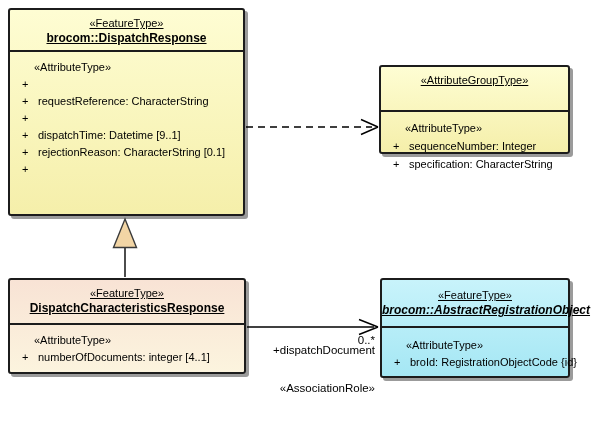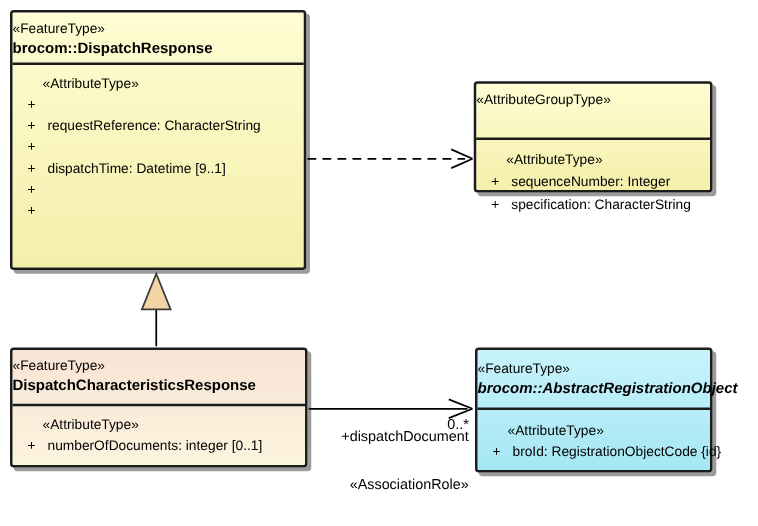--- a/index.html
+++ b/index.html
@@ -25,8 +25,8 @@
   .box-c{left:8px;top:278px;width:238px;height:96px;}
   .box-d{left:380px;top:278px;width:190px;height:100px;}
   .title{
-    border-bottom:2px solid var(--border);text-align:left;
-    padding-top:6px;box-sizing:border-box;
+    border-bottom:2px solid var(--border);text-align:center;
+    padding-top:6px;box-sizing:border-box;text-decoration:underline;
   }
   .box-a .title{height:42px;}
   .box-b .title{height:45px;}

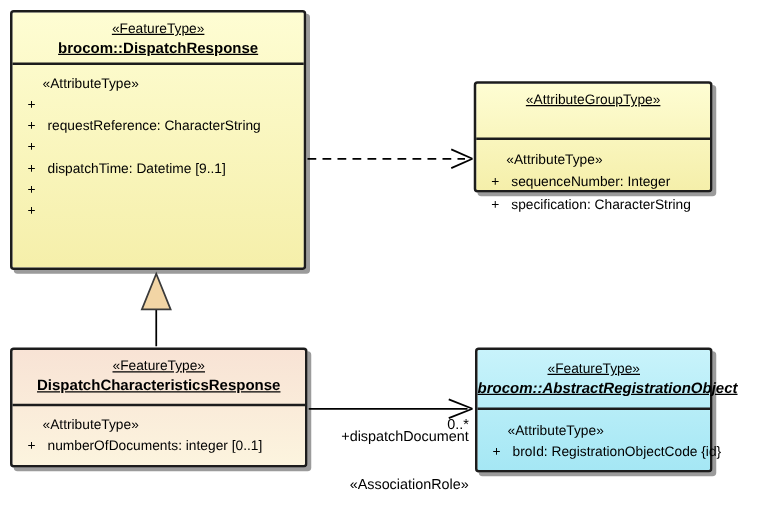--- a/index.html
+++ b/index.html
@@ -78,6 +78,7 @@
     </div>
     <div class="attr-row">
       <span class="vis">+</span>
+      <span class="txt">rejectionReason: CharacterString [0.1]</span>
     </div>
     <div class="attr-row">
       <span class="vis">+</span>

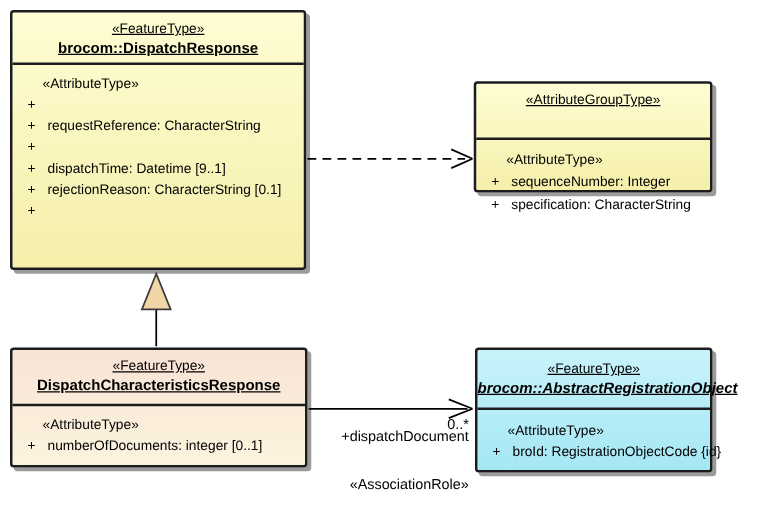--- a/index.html
+++ b/index.html
@@ -112,7 +112,7 @@
     <div class="group-stereo">«AttributeType»</div>
     <div class="attr-row">
       <span class="vis">+</span>
-      <span class="txt">numberOfDocuments: integer [0..1]</span>
+      <span class="txt">numberOfDocuments: integer [4..1]</span>
     </div>
   </div>
 </div>

